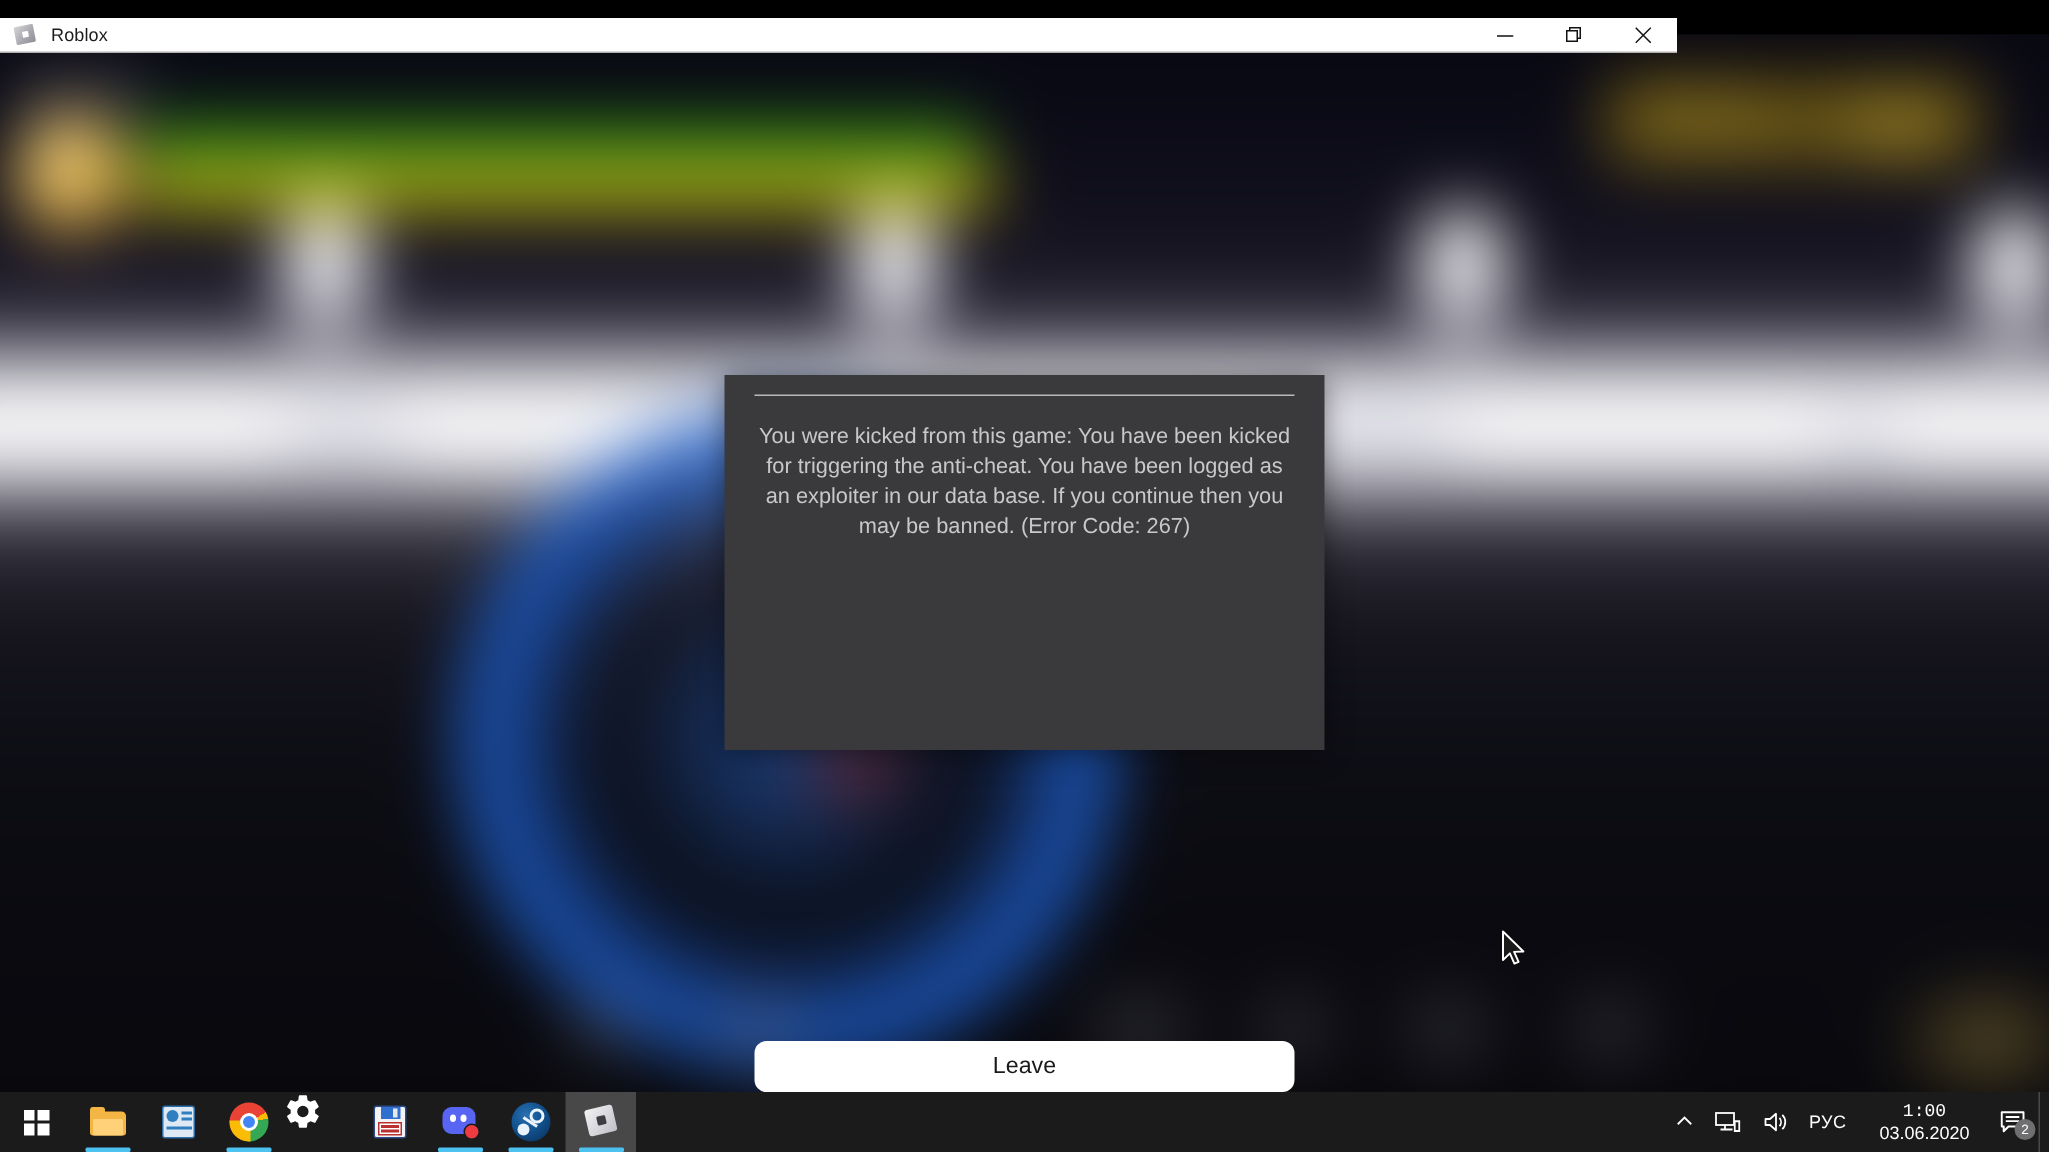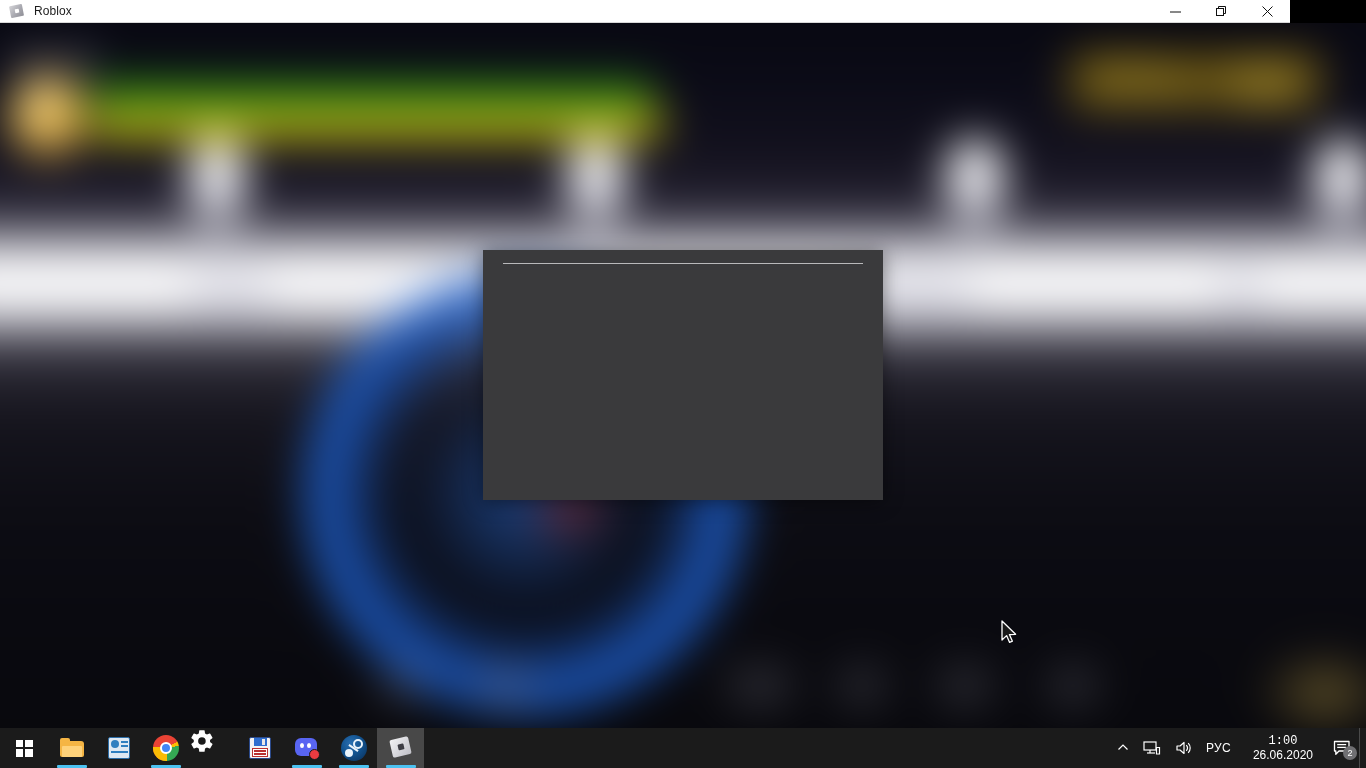--- a/index.html
+++ b/index.html
@@ -12,8 +12,8 @@
 
   
   #titlebar{
-    position:absolute; top:0; left:0;
-    width:1290px; height:23px;
+    position:absolute; top:12px; left:0;
+    width:1118px; height:23px;
     background:#ffffff;
     display:flex; align-items:center;
     border-bottom:1px solid #d8d8d8;

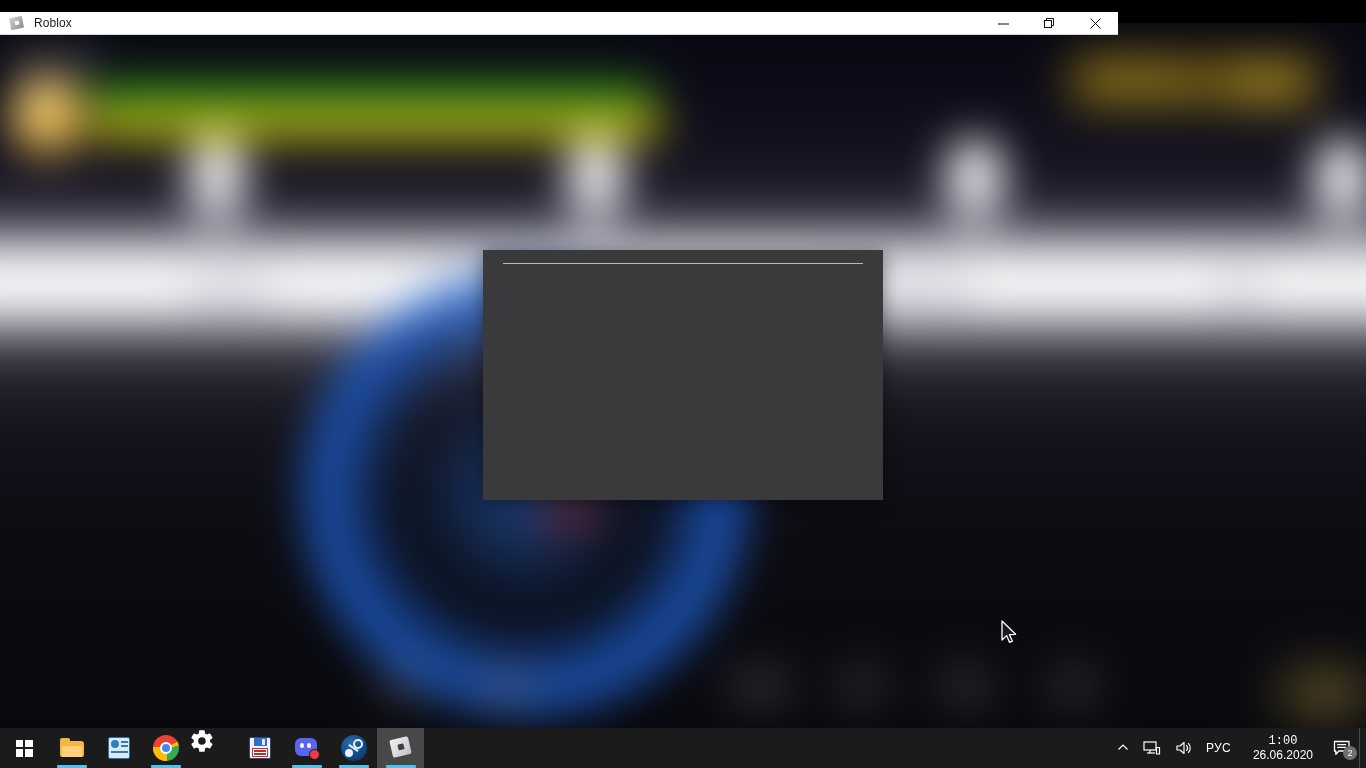--- a/index.html
+++ b/index.html
@@ -419,6 +419,8 @@
 
 <div id="dialog">
   <div id="dialog-divider"></div>
+  <div id="dialog-message">You were kicked from this game: You have been kicked for triggering the anti-cheat. You have been logged as an exploiter in our data base. If you continue then you may be banned.
+(Error Code: 267)</div>
 </div>
 
 <div id="titlebar">

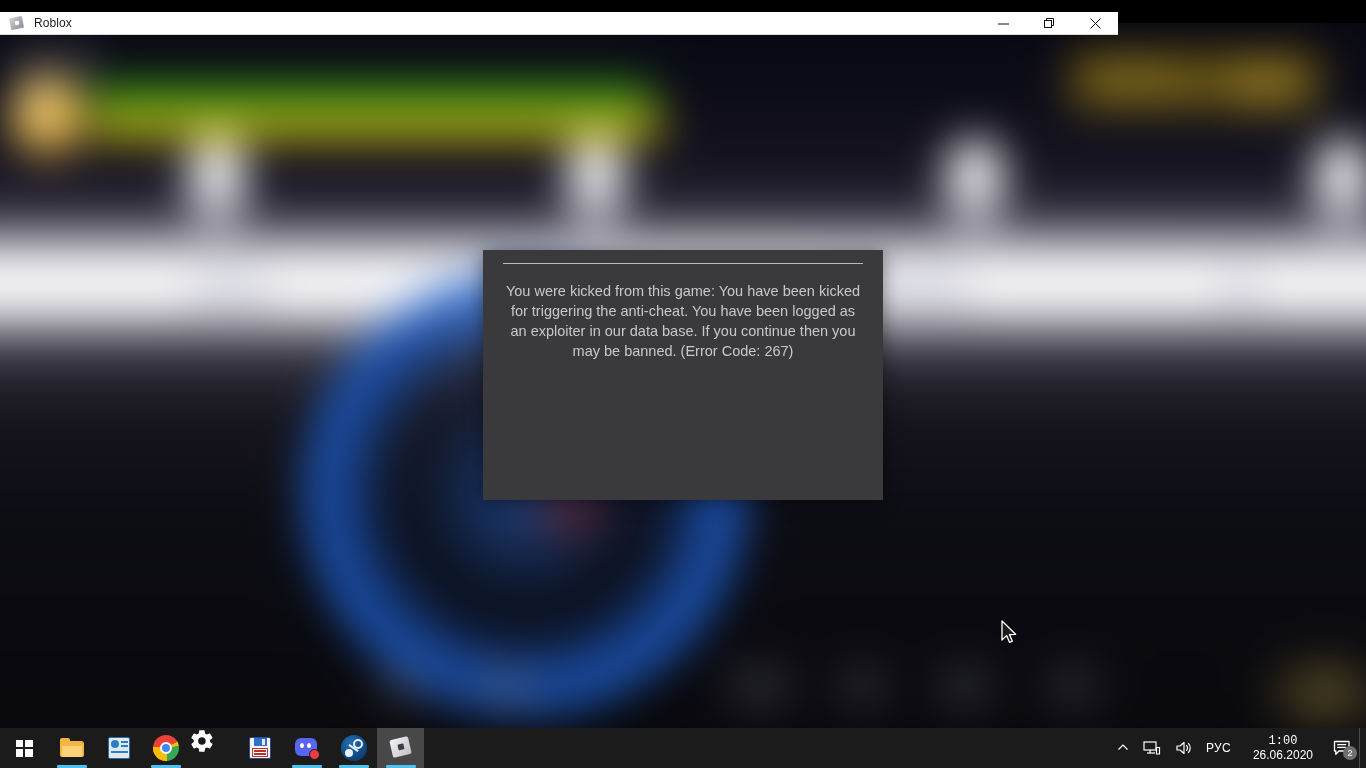--- a/index.html
+++ b/index.html
@@ -421,6 +421,7 @@
   <div id="dialog-divider"></div>
   <div id="dialog-message">You were kicked from this game: You have been kicked for triggering the anti-cheat. You have been logged as an exploiter in our data base. If you continue then you may be banned.
 (Error Code: 267)</div>
+  <button id="leave-button">Leave</button>
 </div>
 
 <div id="titlebar">

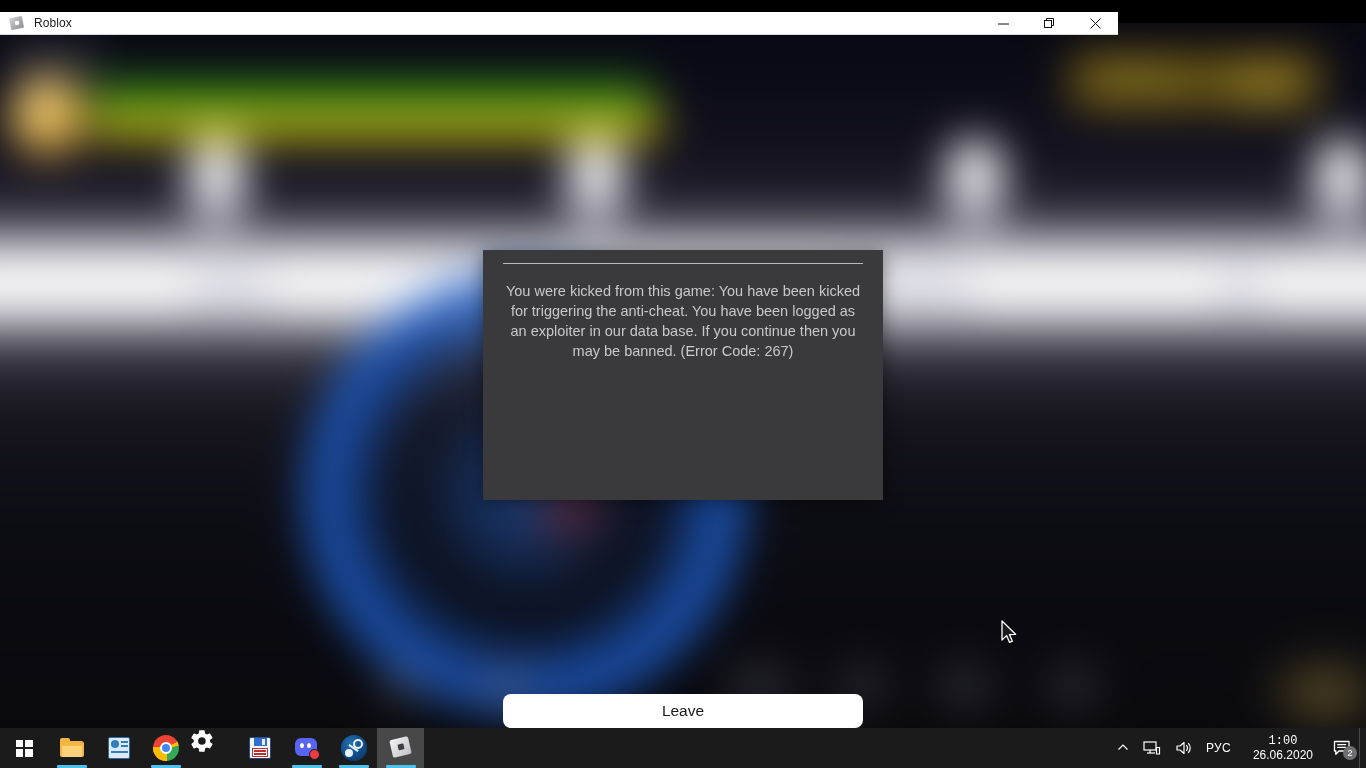--- a/index.html
+++ b/index.html
@@ -570,7 +570,7 @@
     <div id="lang-indicator">РУС</div>
     <div id="clock">
       <div class="t">1:00</div>
-      <div class="d">26.06.2020</div>
+      <div class="d">03.06.2020</div>
     </div>
     <div id="notif">
       <svg width="19" height="17" viewBox="0 0 19 17">

